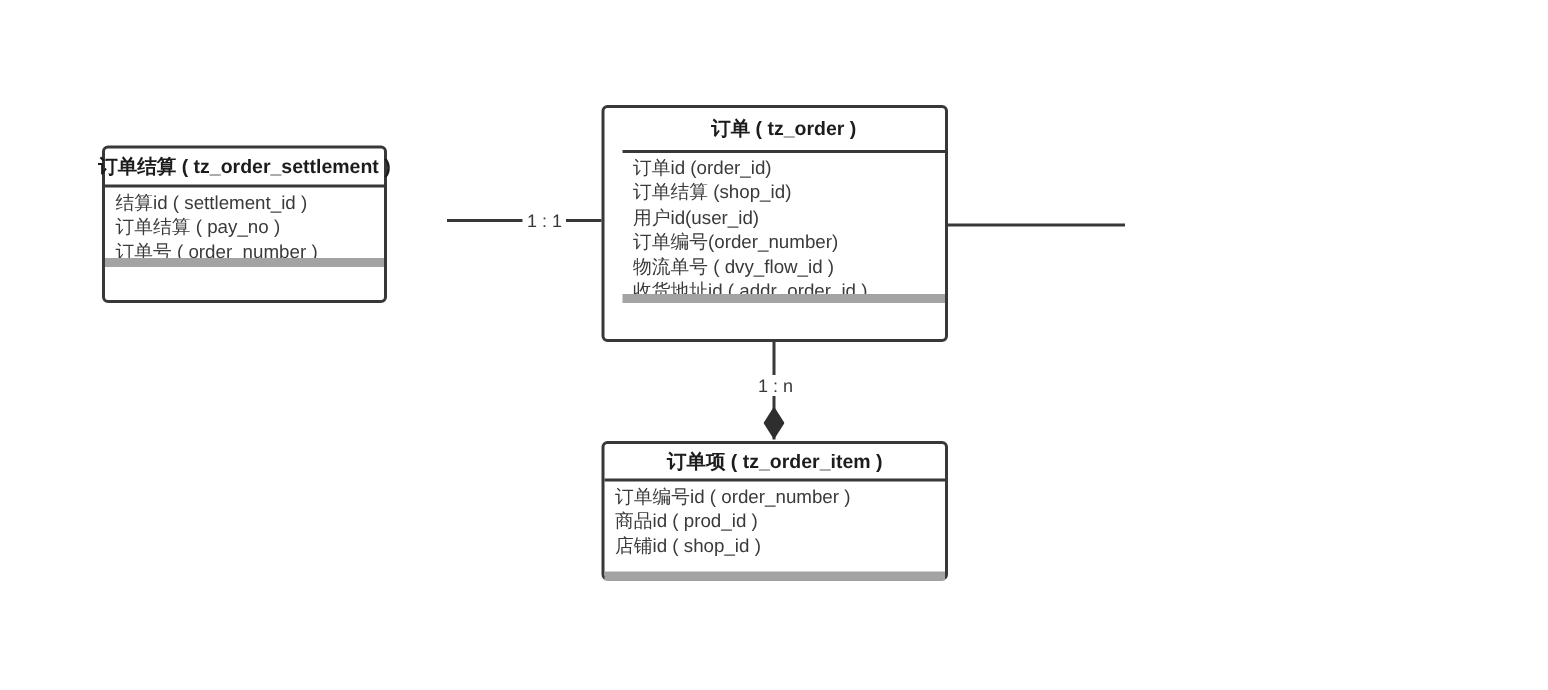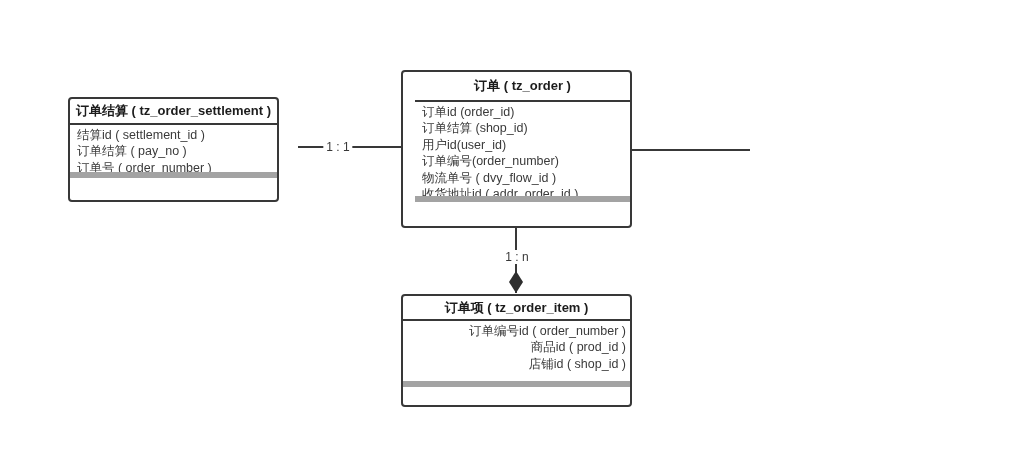--- a/index.html
+++ b/index.html
@@ -54,7 +54,7 @@
     <polygon points="7,0 14,11 7,22 0,11" fill="#2e2e2e"></polygon>
   </svg>
 
-  <div class="entity" style="left:68px;top:97px;width:211px;height:105px;">
+  <div class="entity" style="left:68px;top:97px;width:190px;height:105px;">
     <div class="title" style="height:26px;">订单结算 ( tz_order_settlement )</div>
     <div class="fields" style="height:53px;">
       <div class="field">结算id ( settlement_id )</div>

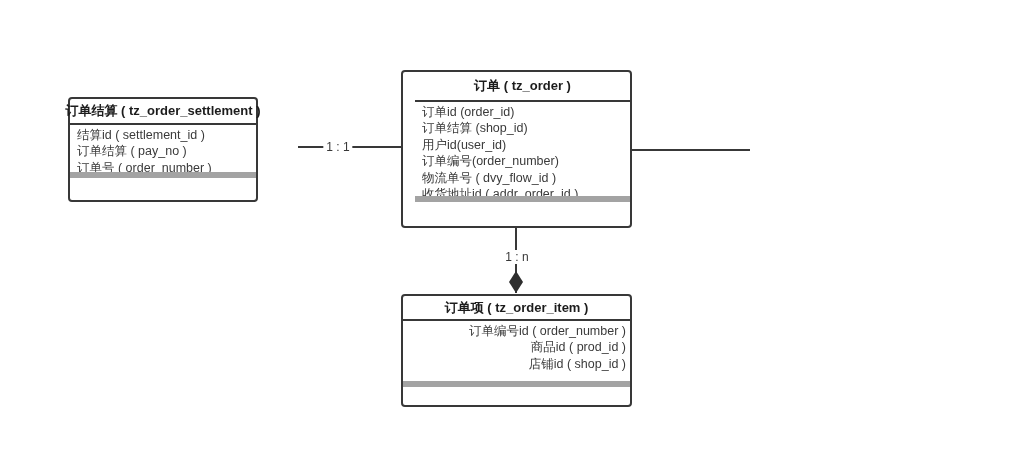--- a/index.html
+++ b/index.html
@@ -44,7 +44,7 @@
 <div class="canvas">
 
   <div class="conn" style="left:298px;top:146px;width:103px;height:2px;"></div>
-  <div class="conn-label" style="left:338px;top:147px;">1 : 1</div>
+  <div class="conn-label" style="left:363px;top:147px;">1 : 1</div>
 
   <div class="conn" style="left:632px;top:149px;width:118px;height:2px;"></div>
 

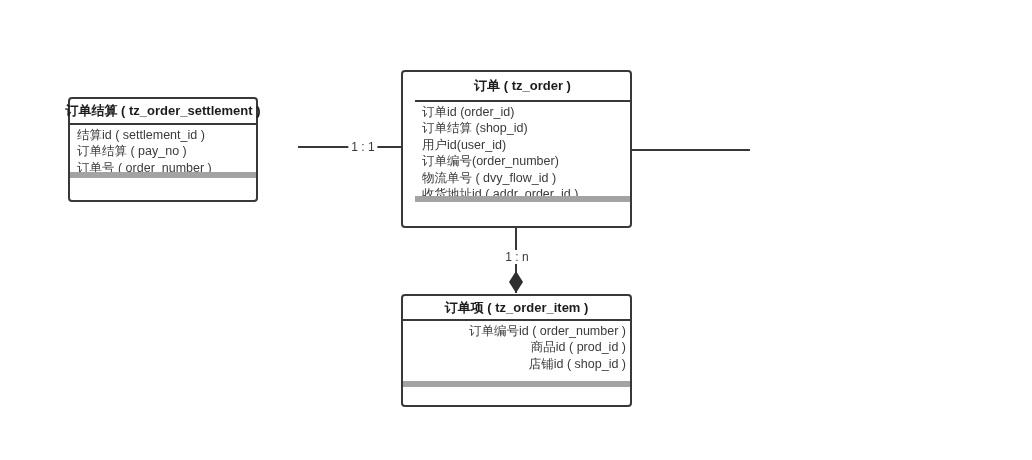--- a/index.html
+++ b/index.html
@@ -78,7 +78,7 @@
   </div>
 
 
-  <div class="entity" style="left:401px;top:294px;width:231px;height:113px;text-align:right;">
+  <div class="entity" style="left:401px;top:294px;width:231px;height:93px;">
     <div class="title" style="height:25px;">订单项 ( tz_order_item )</div>
     <div class="fields" style="height:66px;">
       <div class="field">订单编号id ( order_number )</div>

